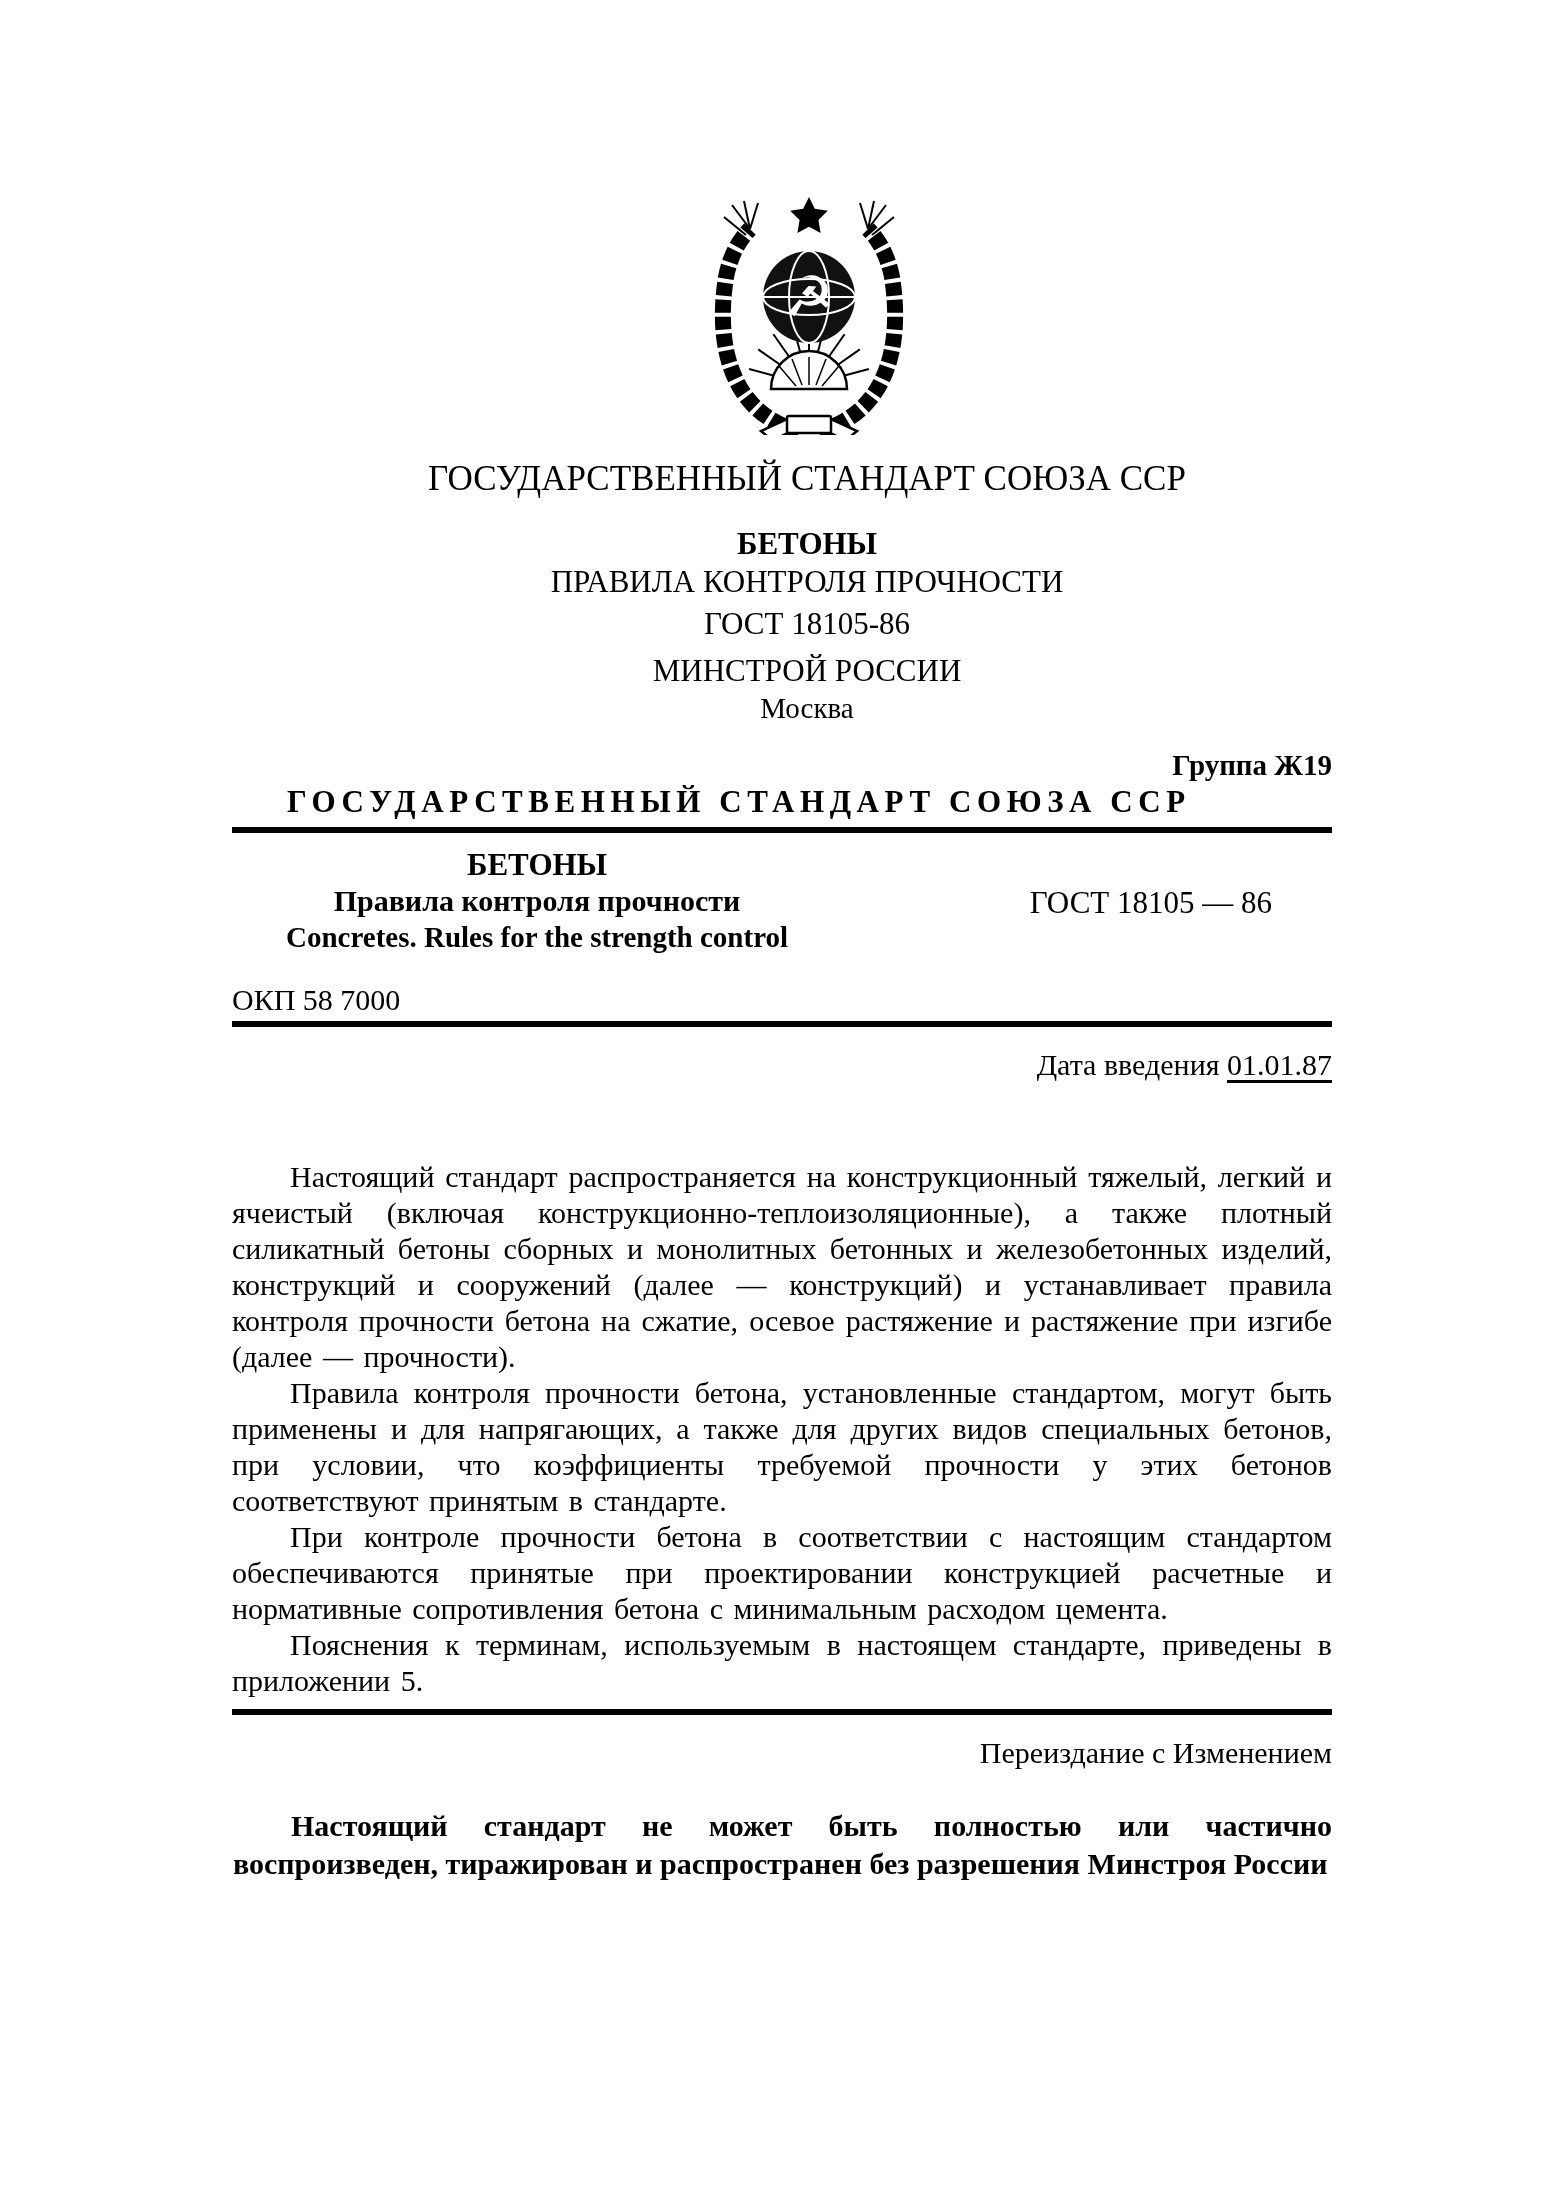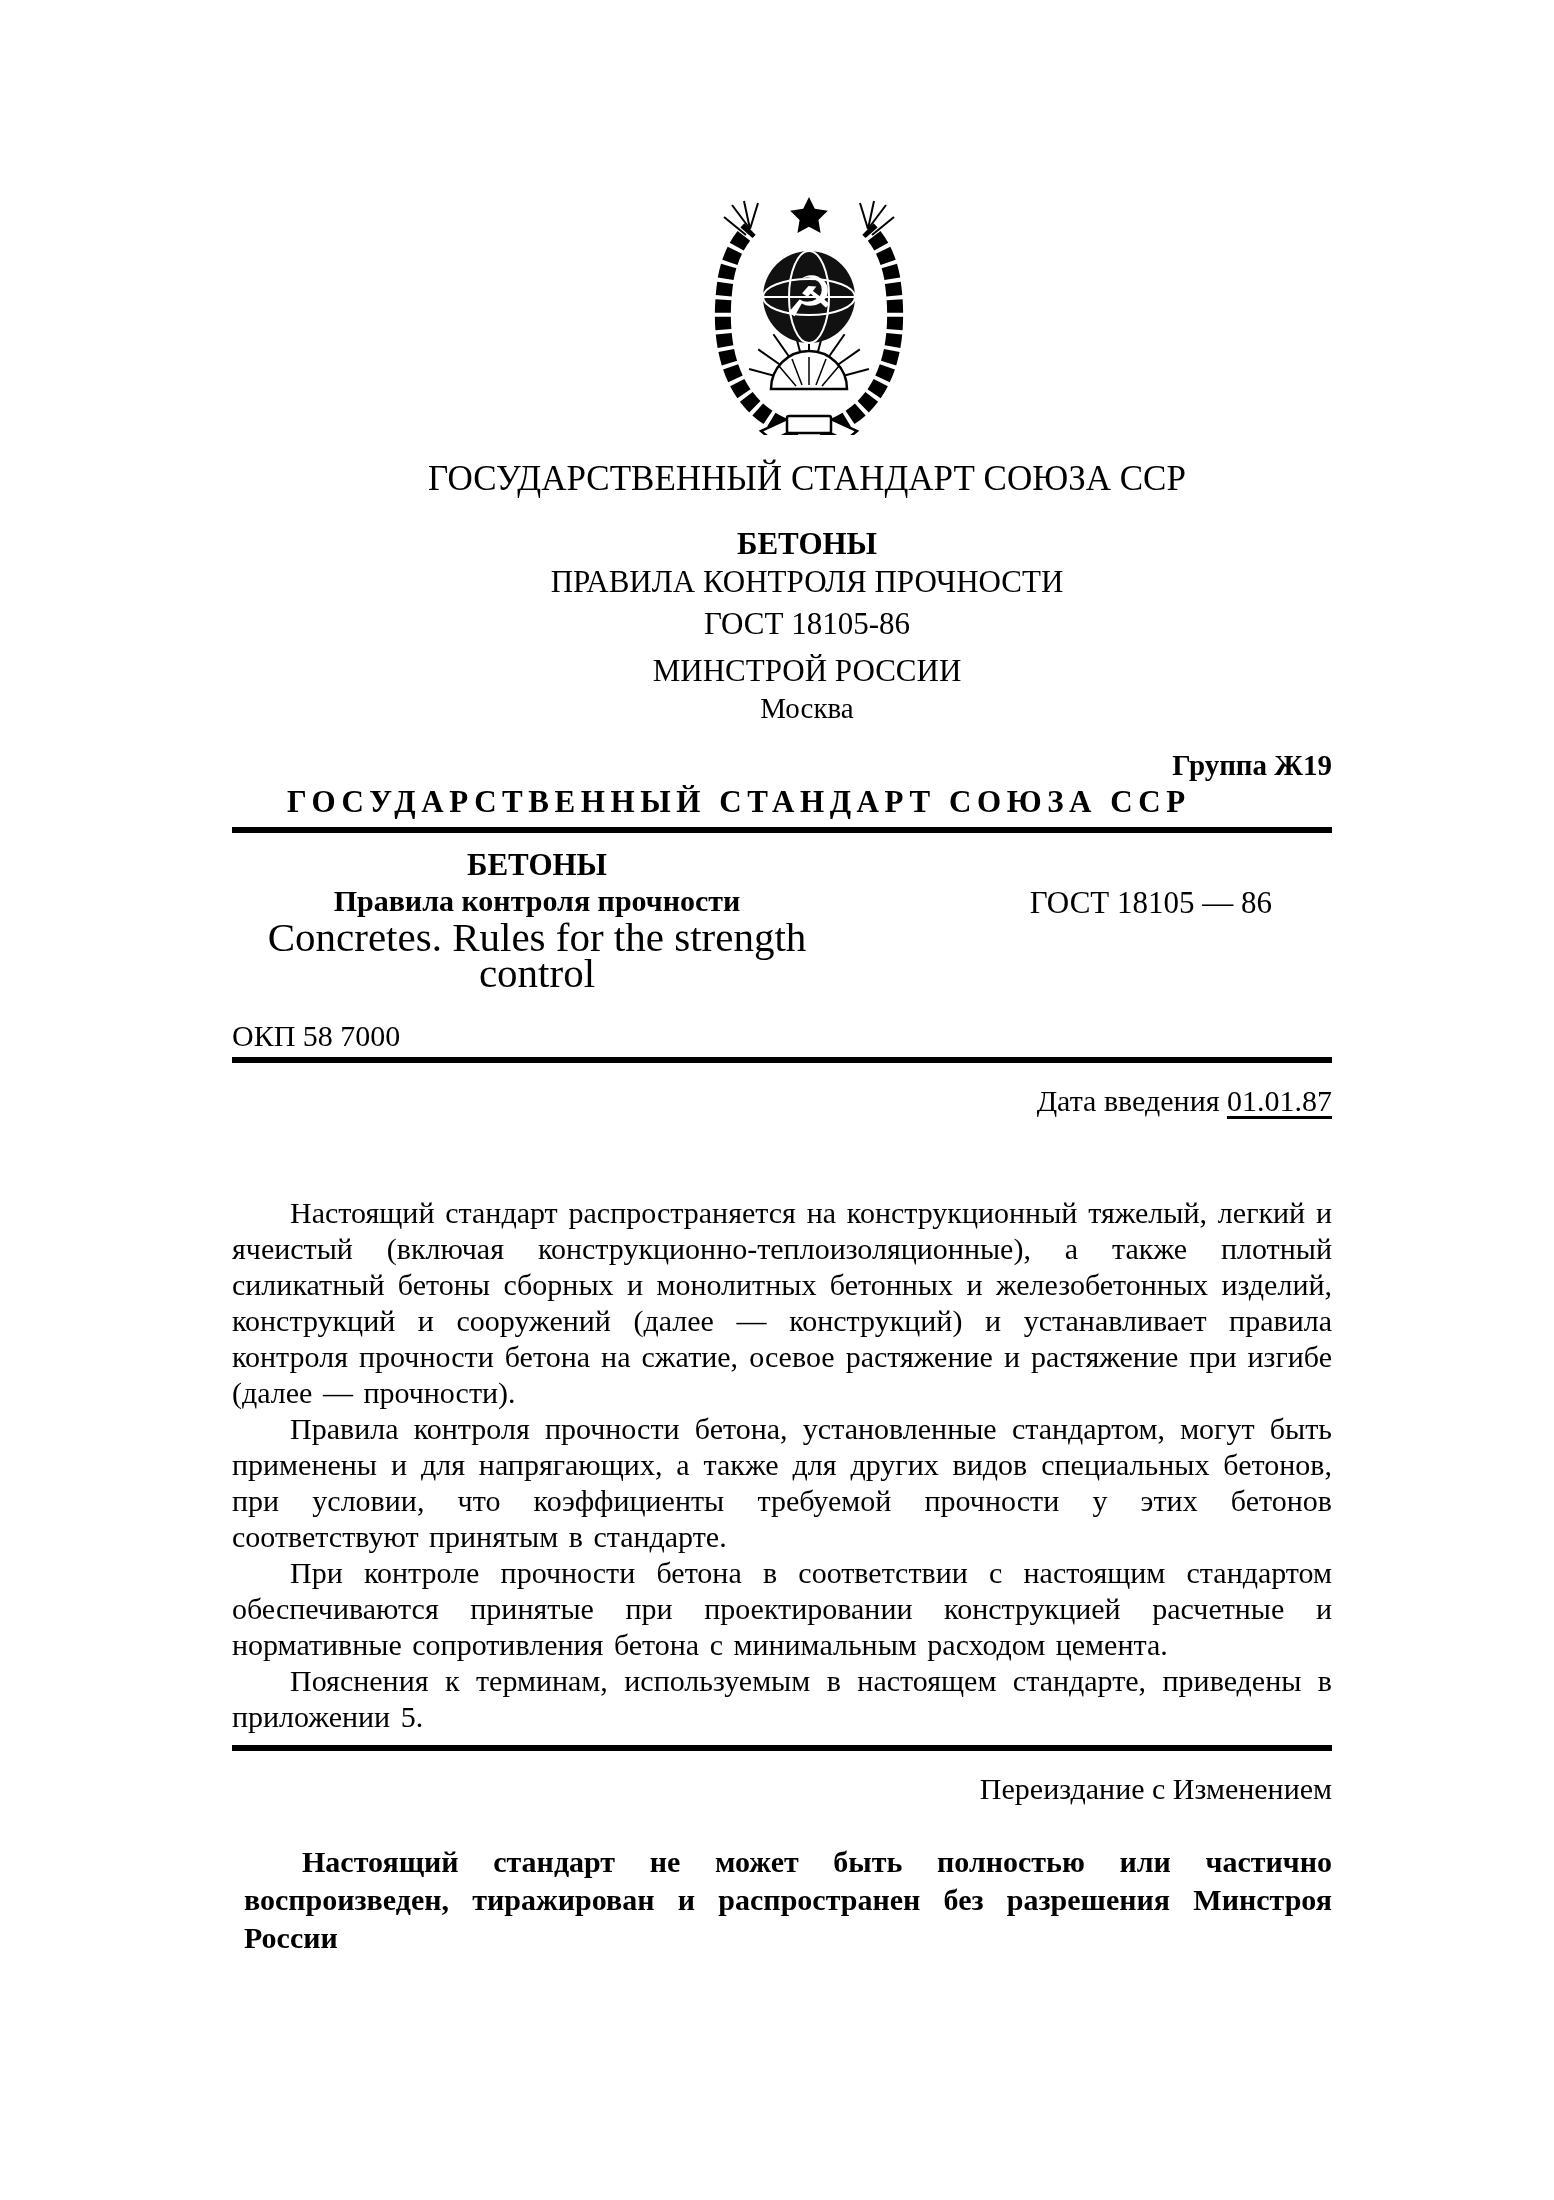--- a/index.html
+++ b/index.html
@@ -56,7 +56,7 @@
   .title-left { width: 610px; text-align: center; }
   .t-title    { font-size: 31px; line-height: 36px; font-weight: bold; }
   .t-sub-ru   { font-size: 30px; line-height: 36px; font-weight: bold; }
-  .t-sub-en   { font-size: 41px; line-height: 36px; }
+  .t-sub-en   { font-size: 29px; line-height: 36px; font-weight: bold; }
   .t-number {
     position: absolute;
     right: 60px;

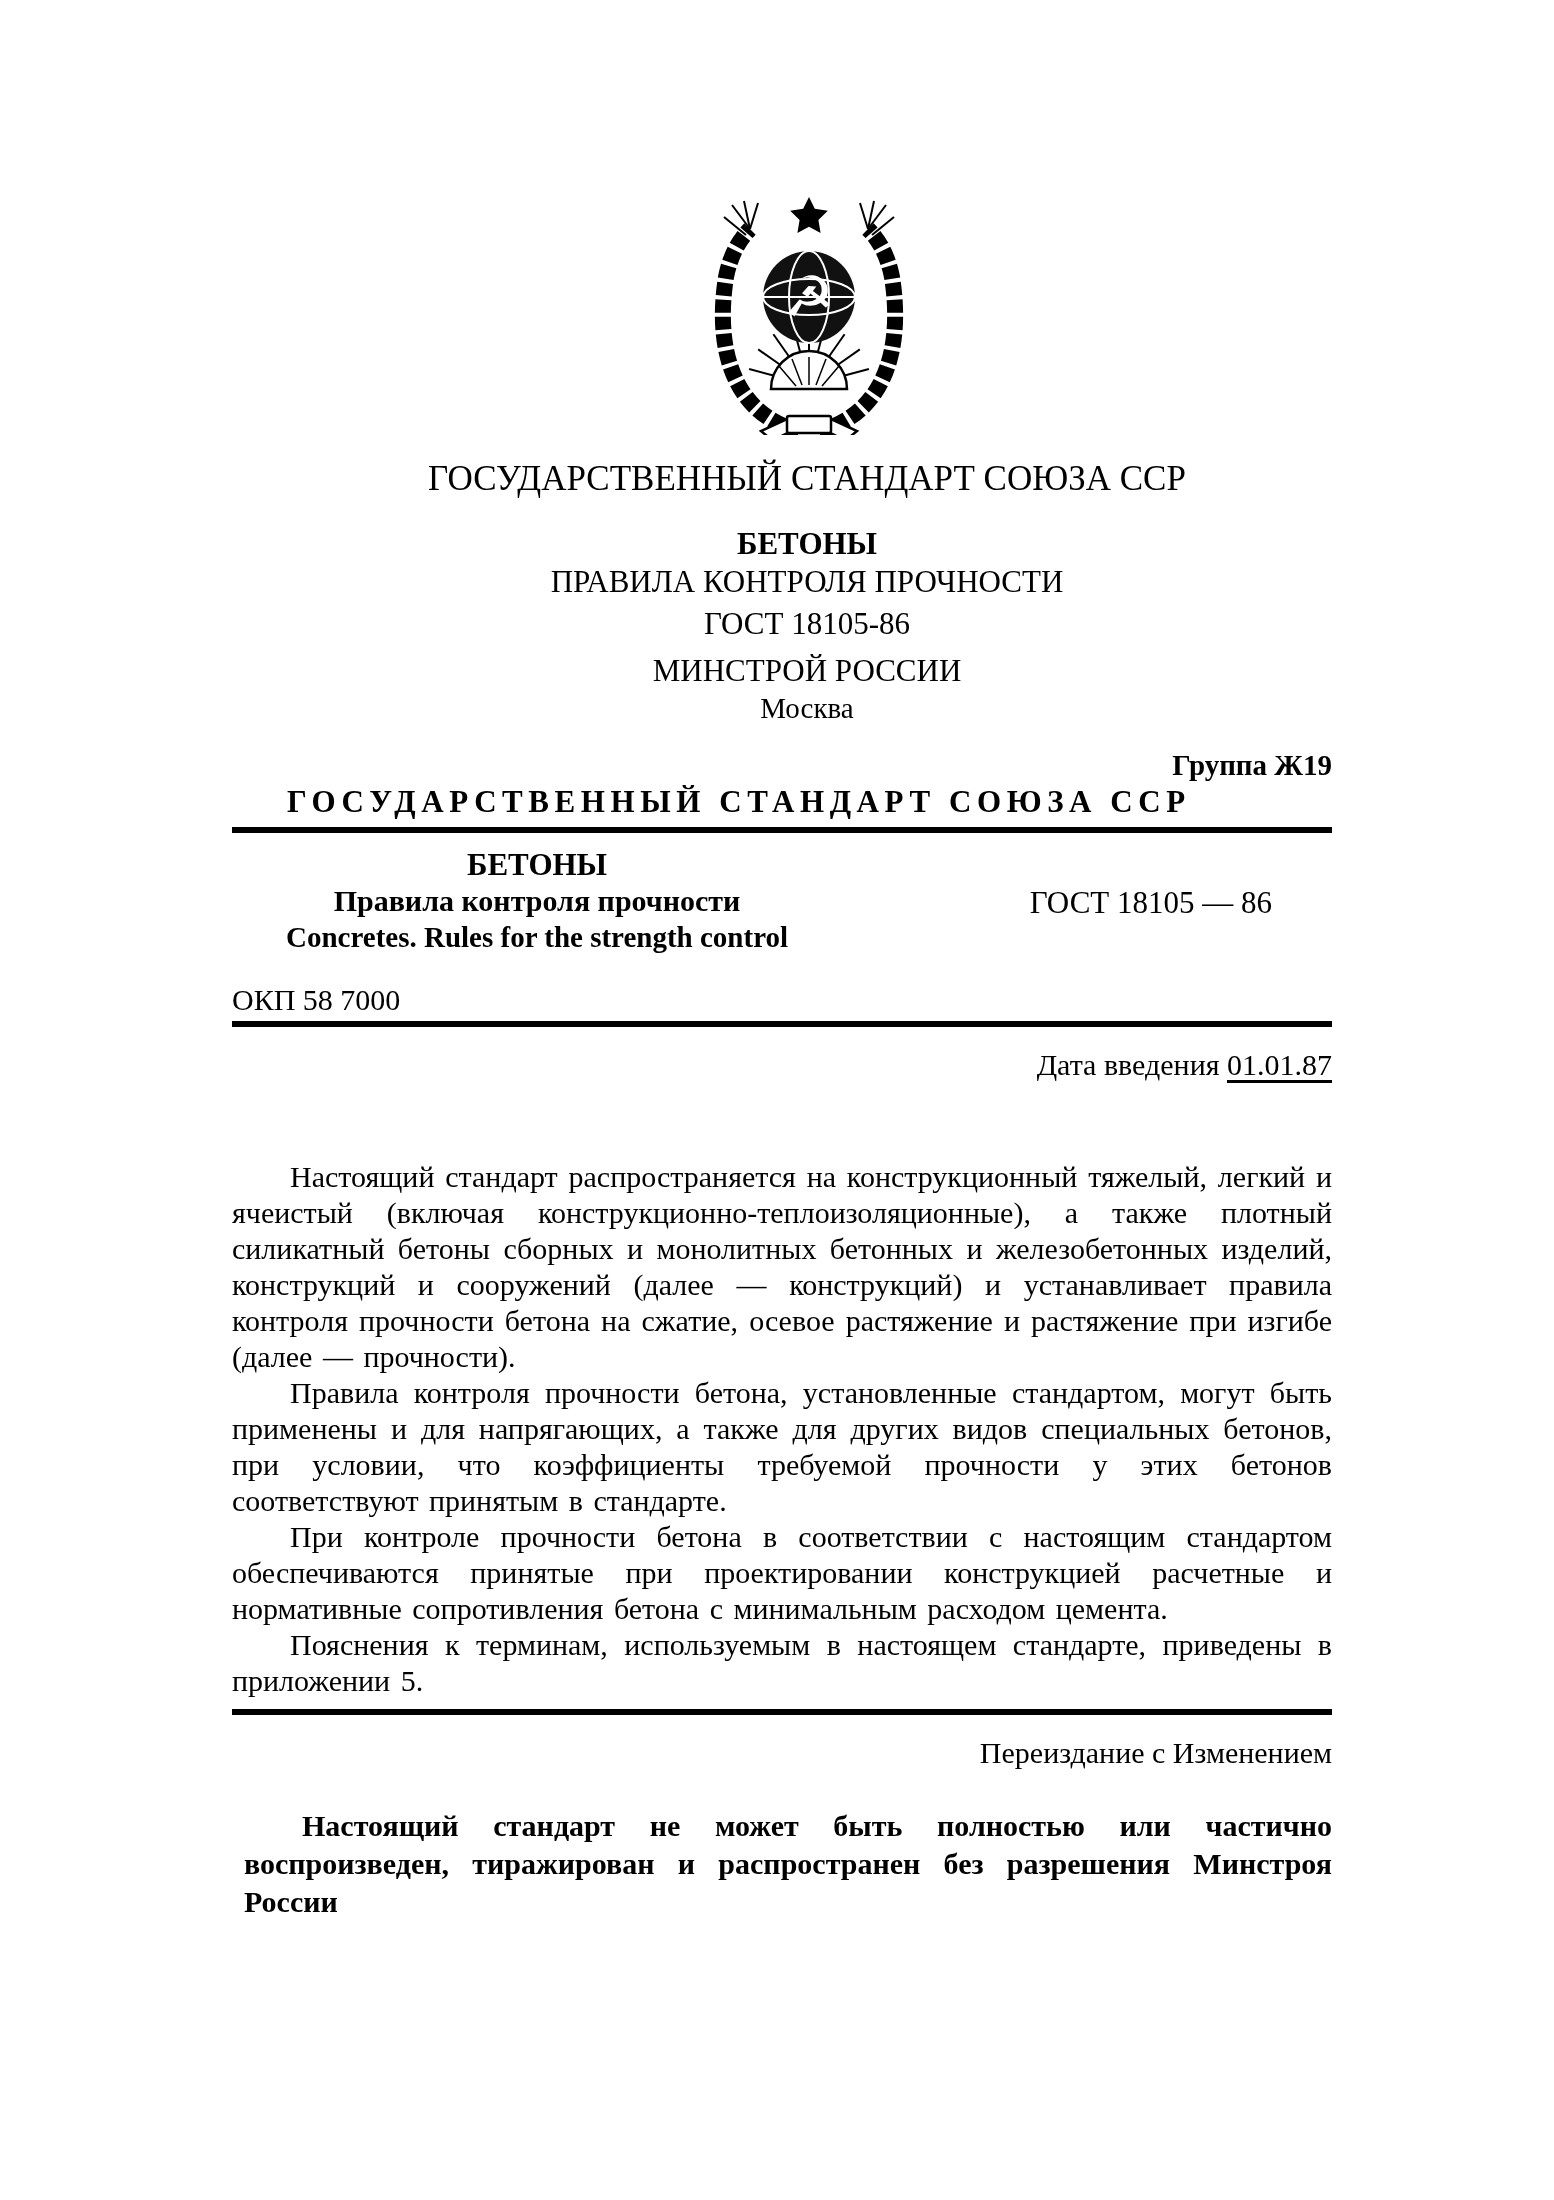--- a/index.html
+++ b/index.html
@@ -89,7 +89,7 @@
     line-height: 36px;
   }
   .notice {
-    margin: 36px 0 0 12px;
+    margin: 36px 0 0 1px;
     font-weight: bold;
     font-size: 30px;
     line-height: 38px;

